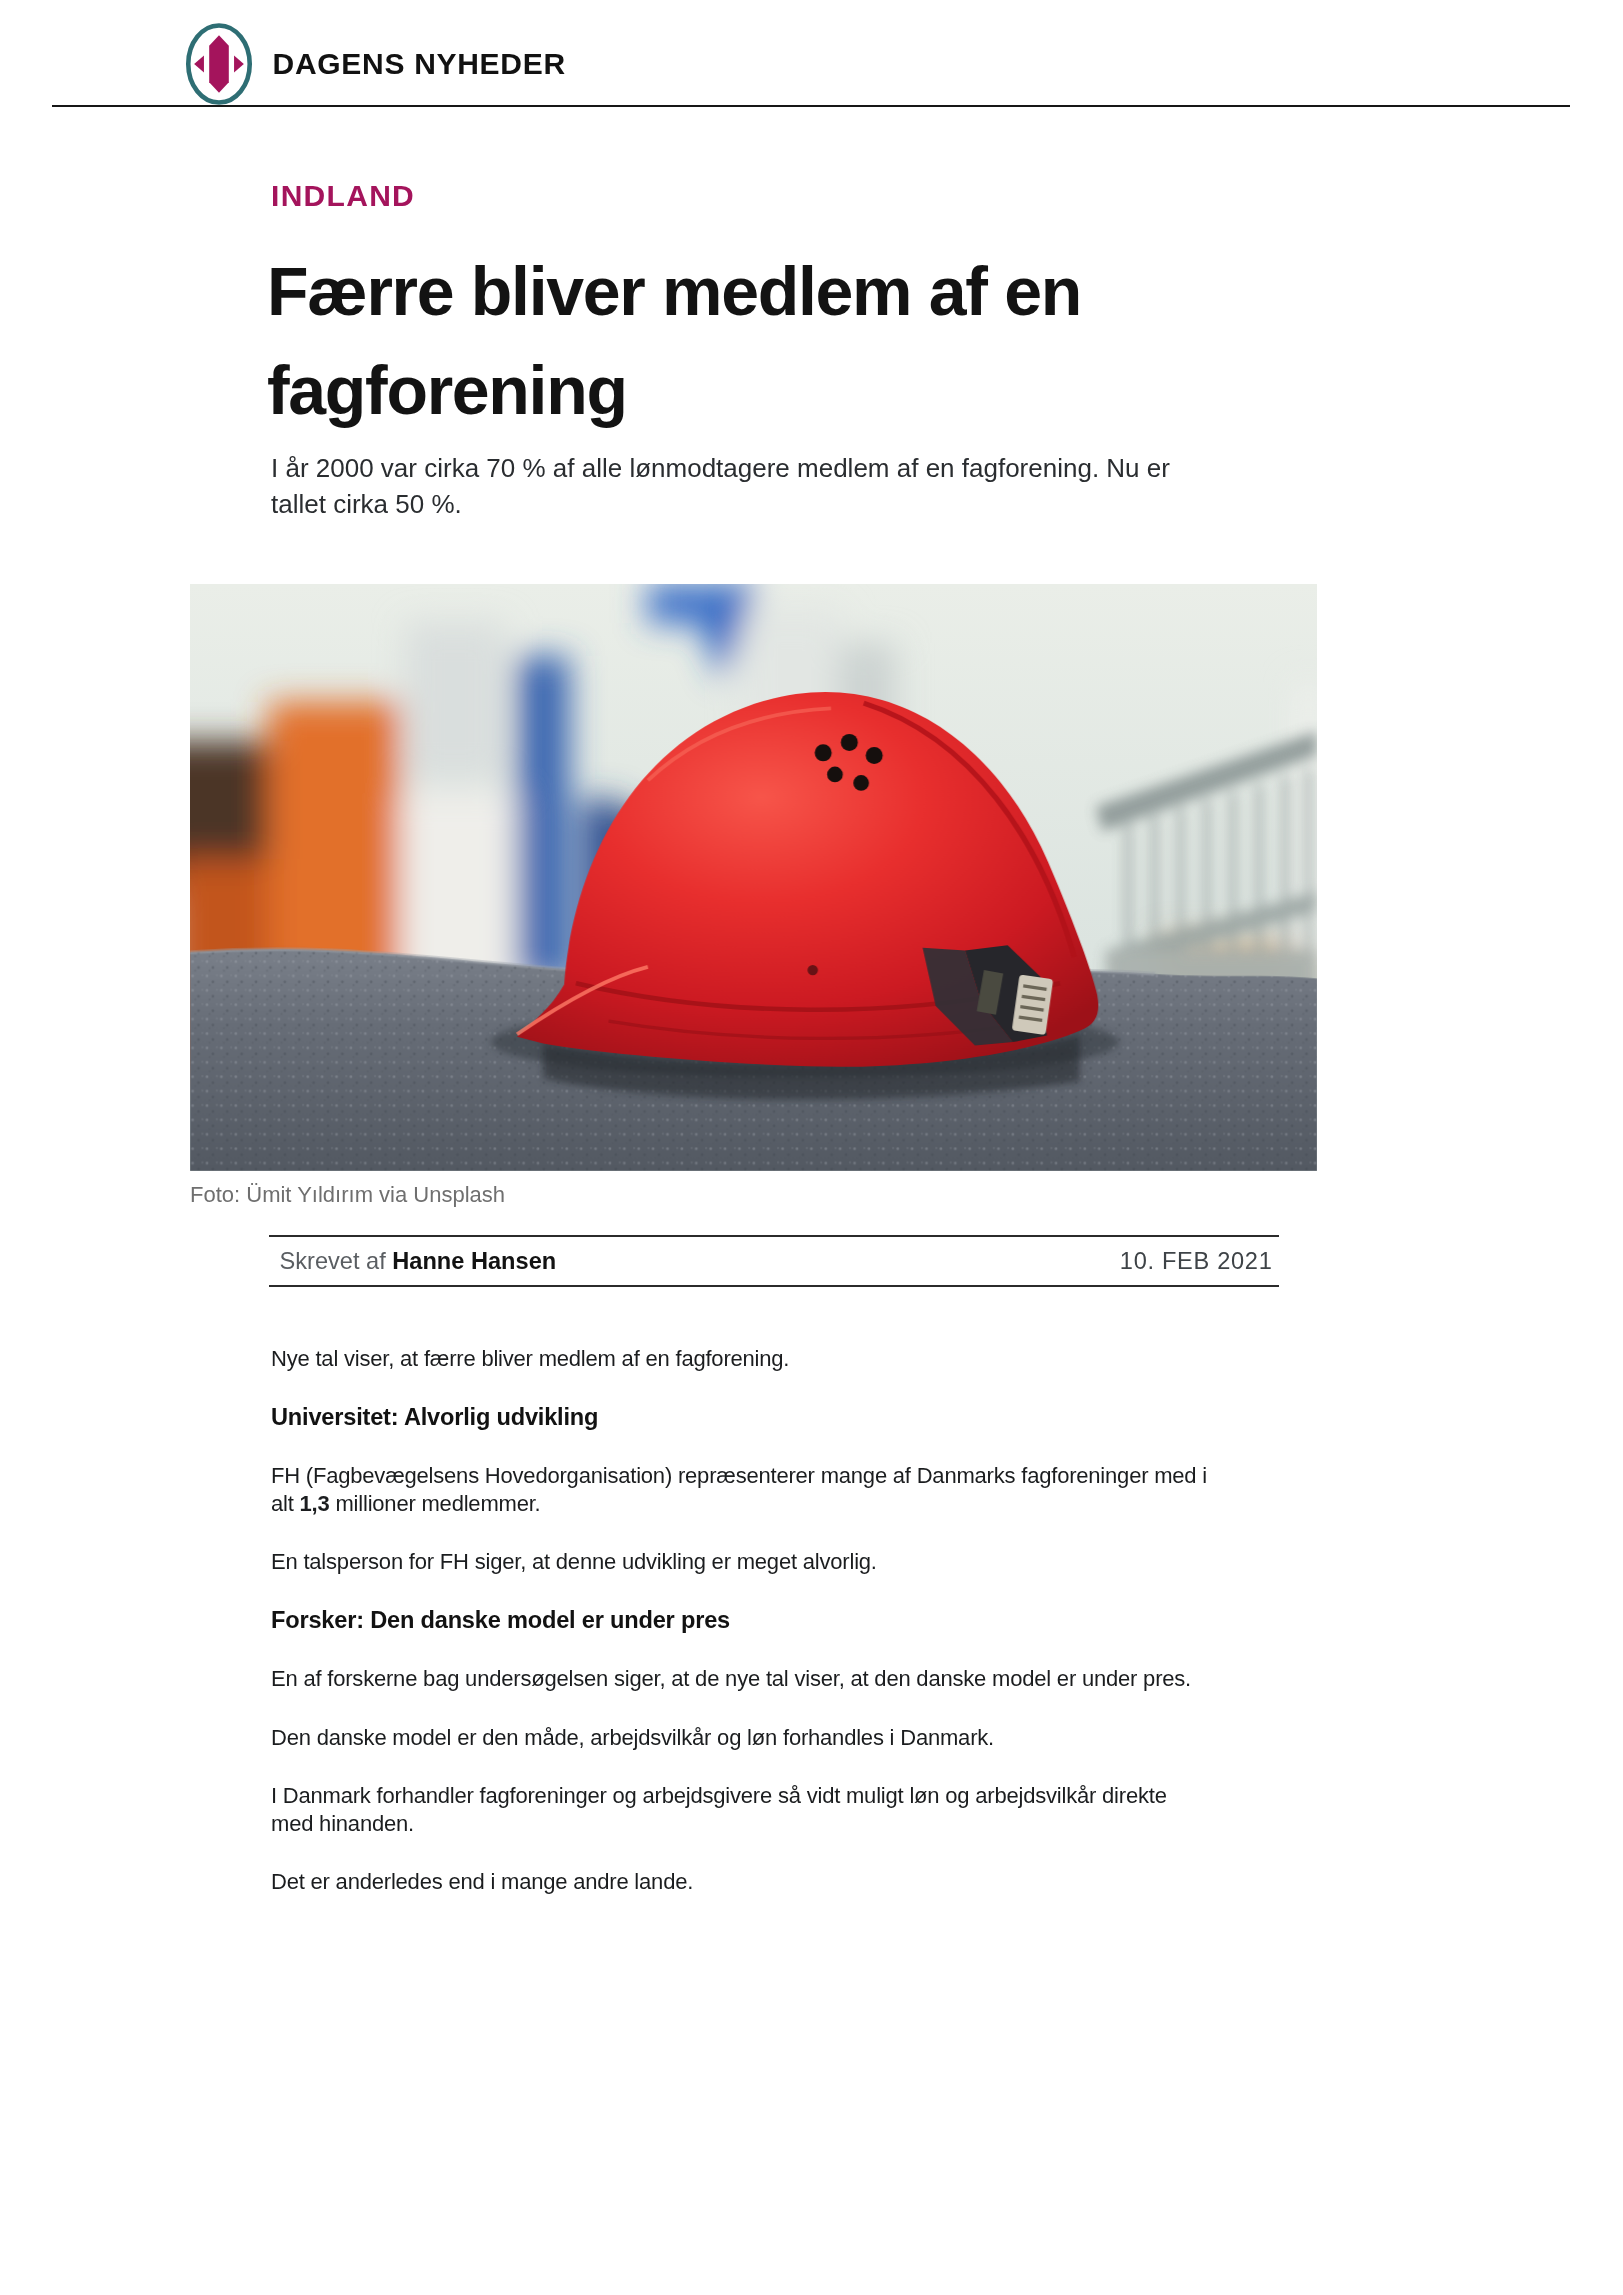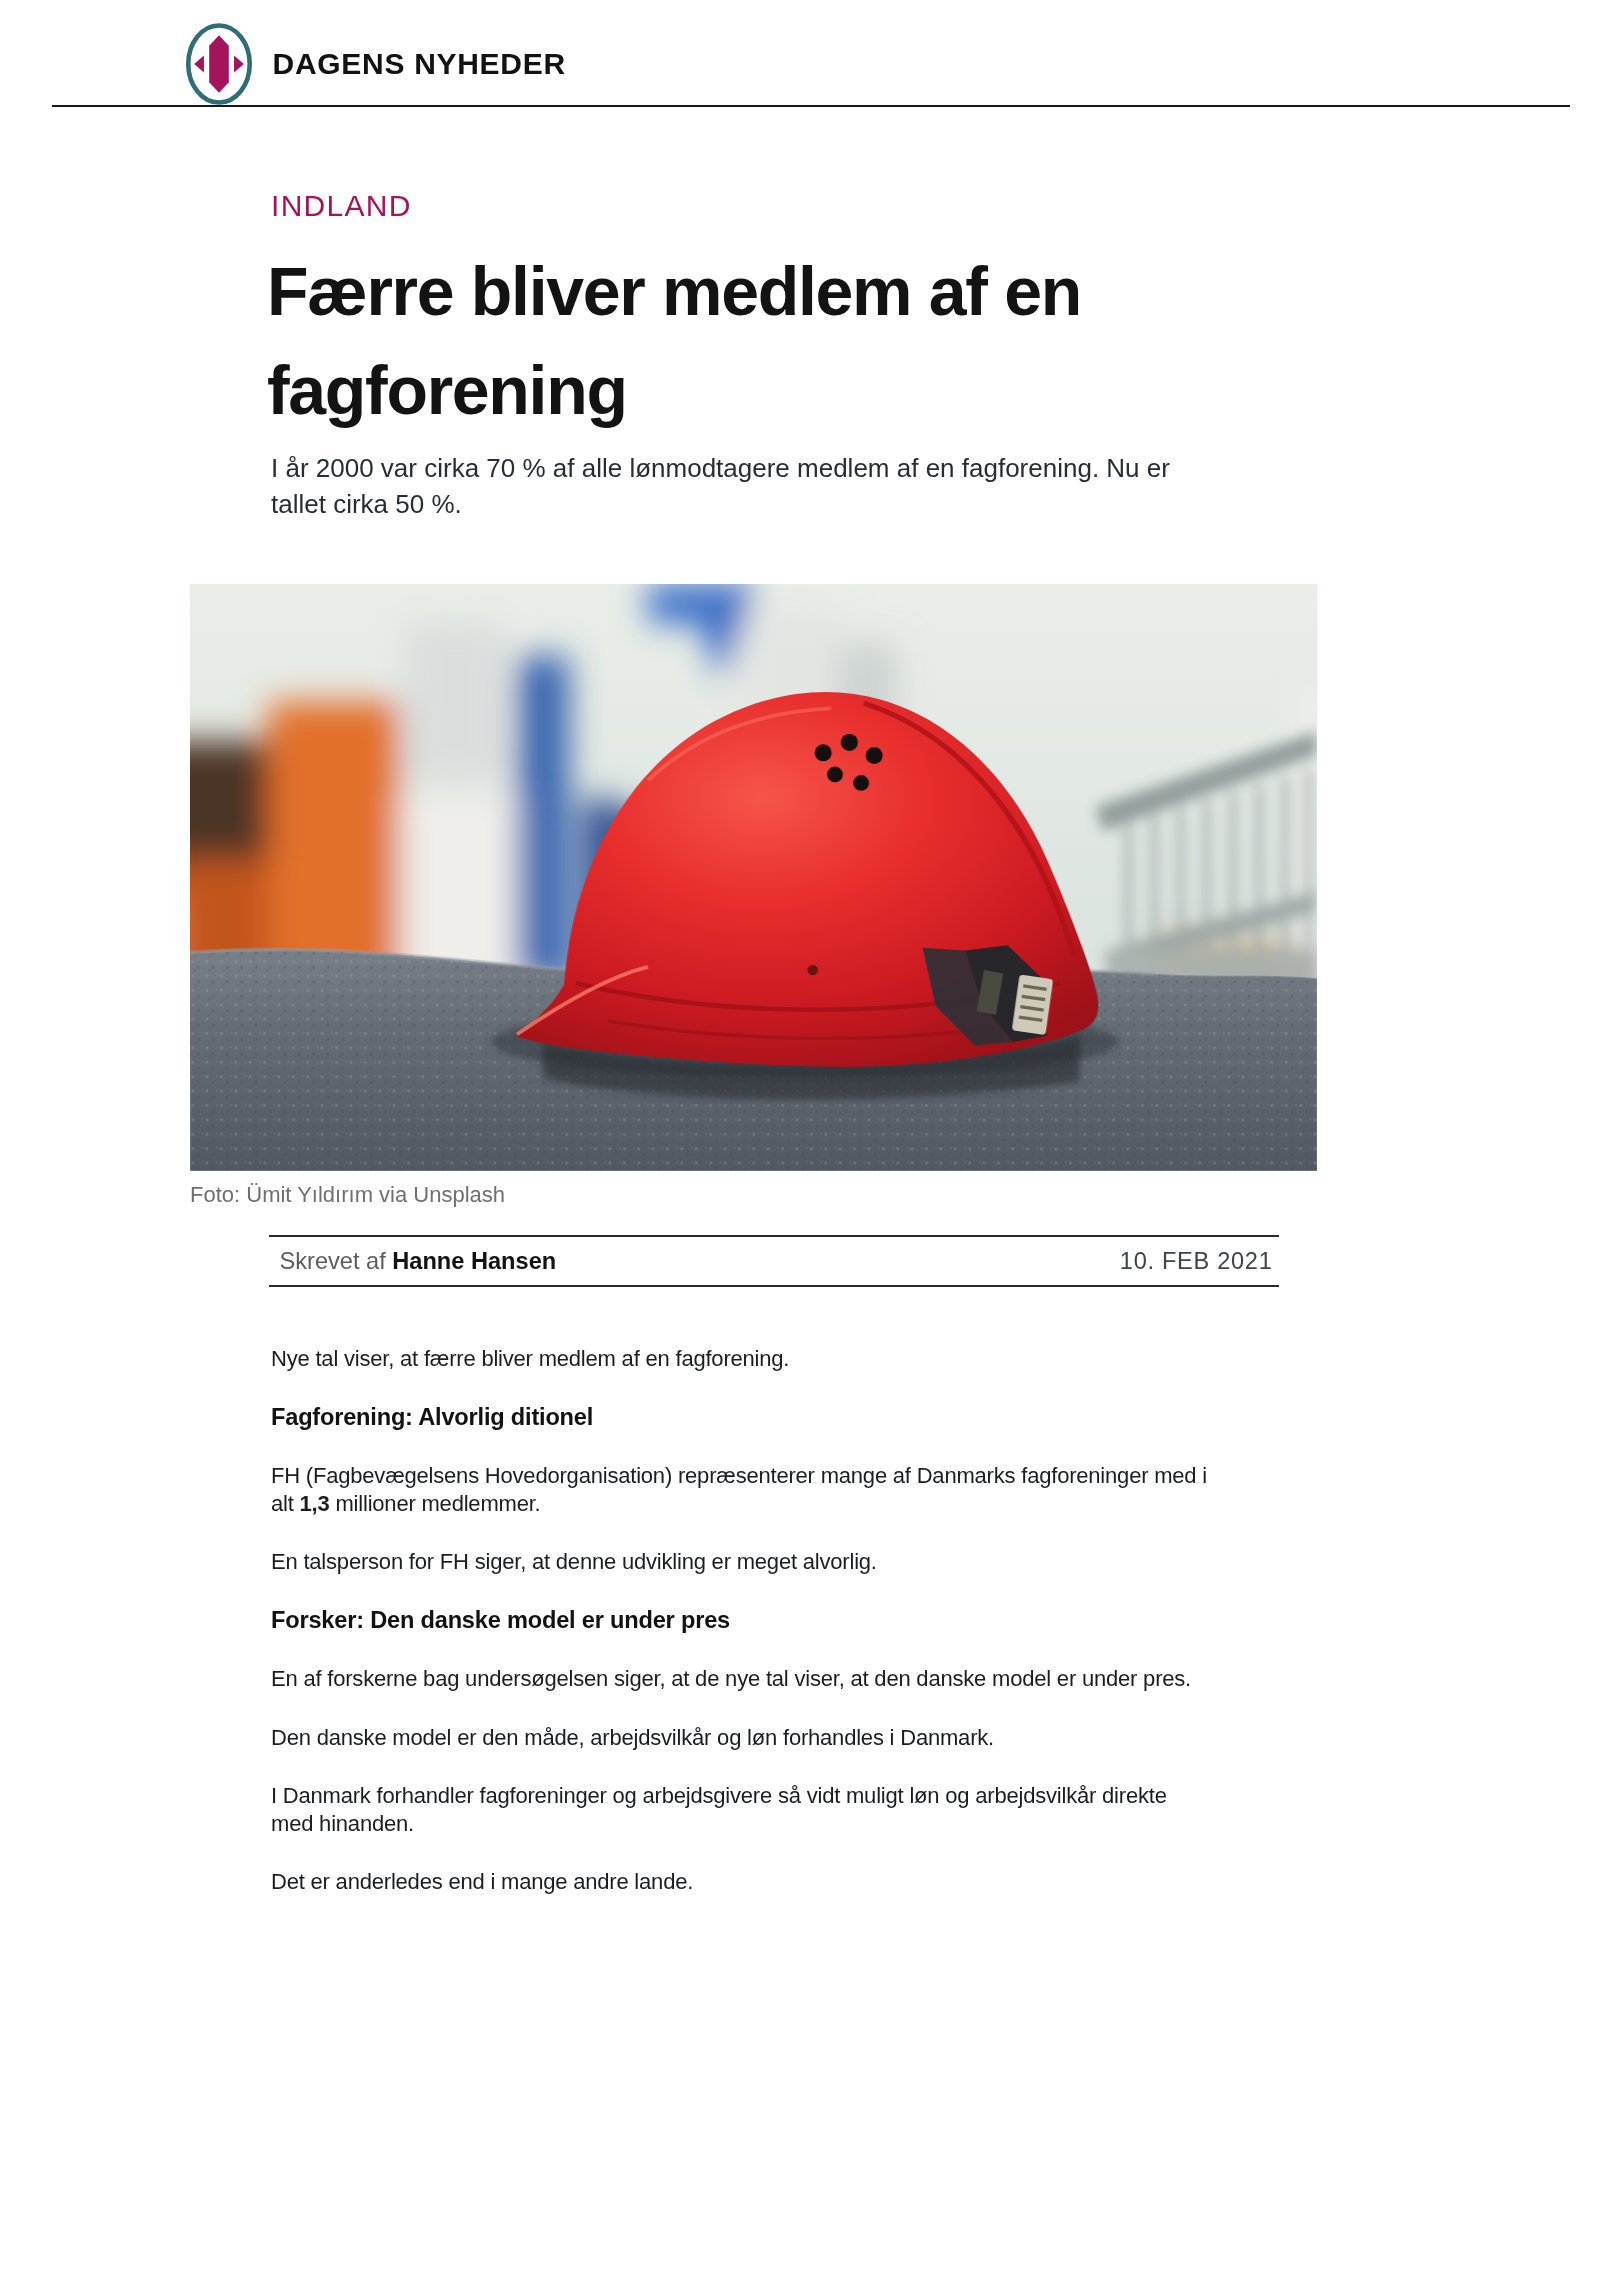--- a/index.html
+++ b/index.html
@@ -12,7 +12,7 @@
 
   .header-rule{position:absolute;left:52px;top:105px;width:1518px;height:0;border-top:2px solid #161616;}
 
-  .kicker{position:absolute;left:271px;top:189px;font-size:30px;font-weight:normal;letter-spacing:1.3px;color:#a4145c;}
+  .kicker{position:absolute;left:271px;top:179px;font-size:30px;font-weight:bold;letter-spacing:1.3px;color:#a4145c;}
 
   .headline{position:absolute;left:267px;top:242px;width:1034px;margin:0;
             font-size:68px;line-height:1.45;font-weight:bold;letter-spacing:-1.3px;color:#131313;white-space:pre-line;}

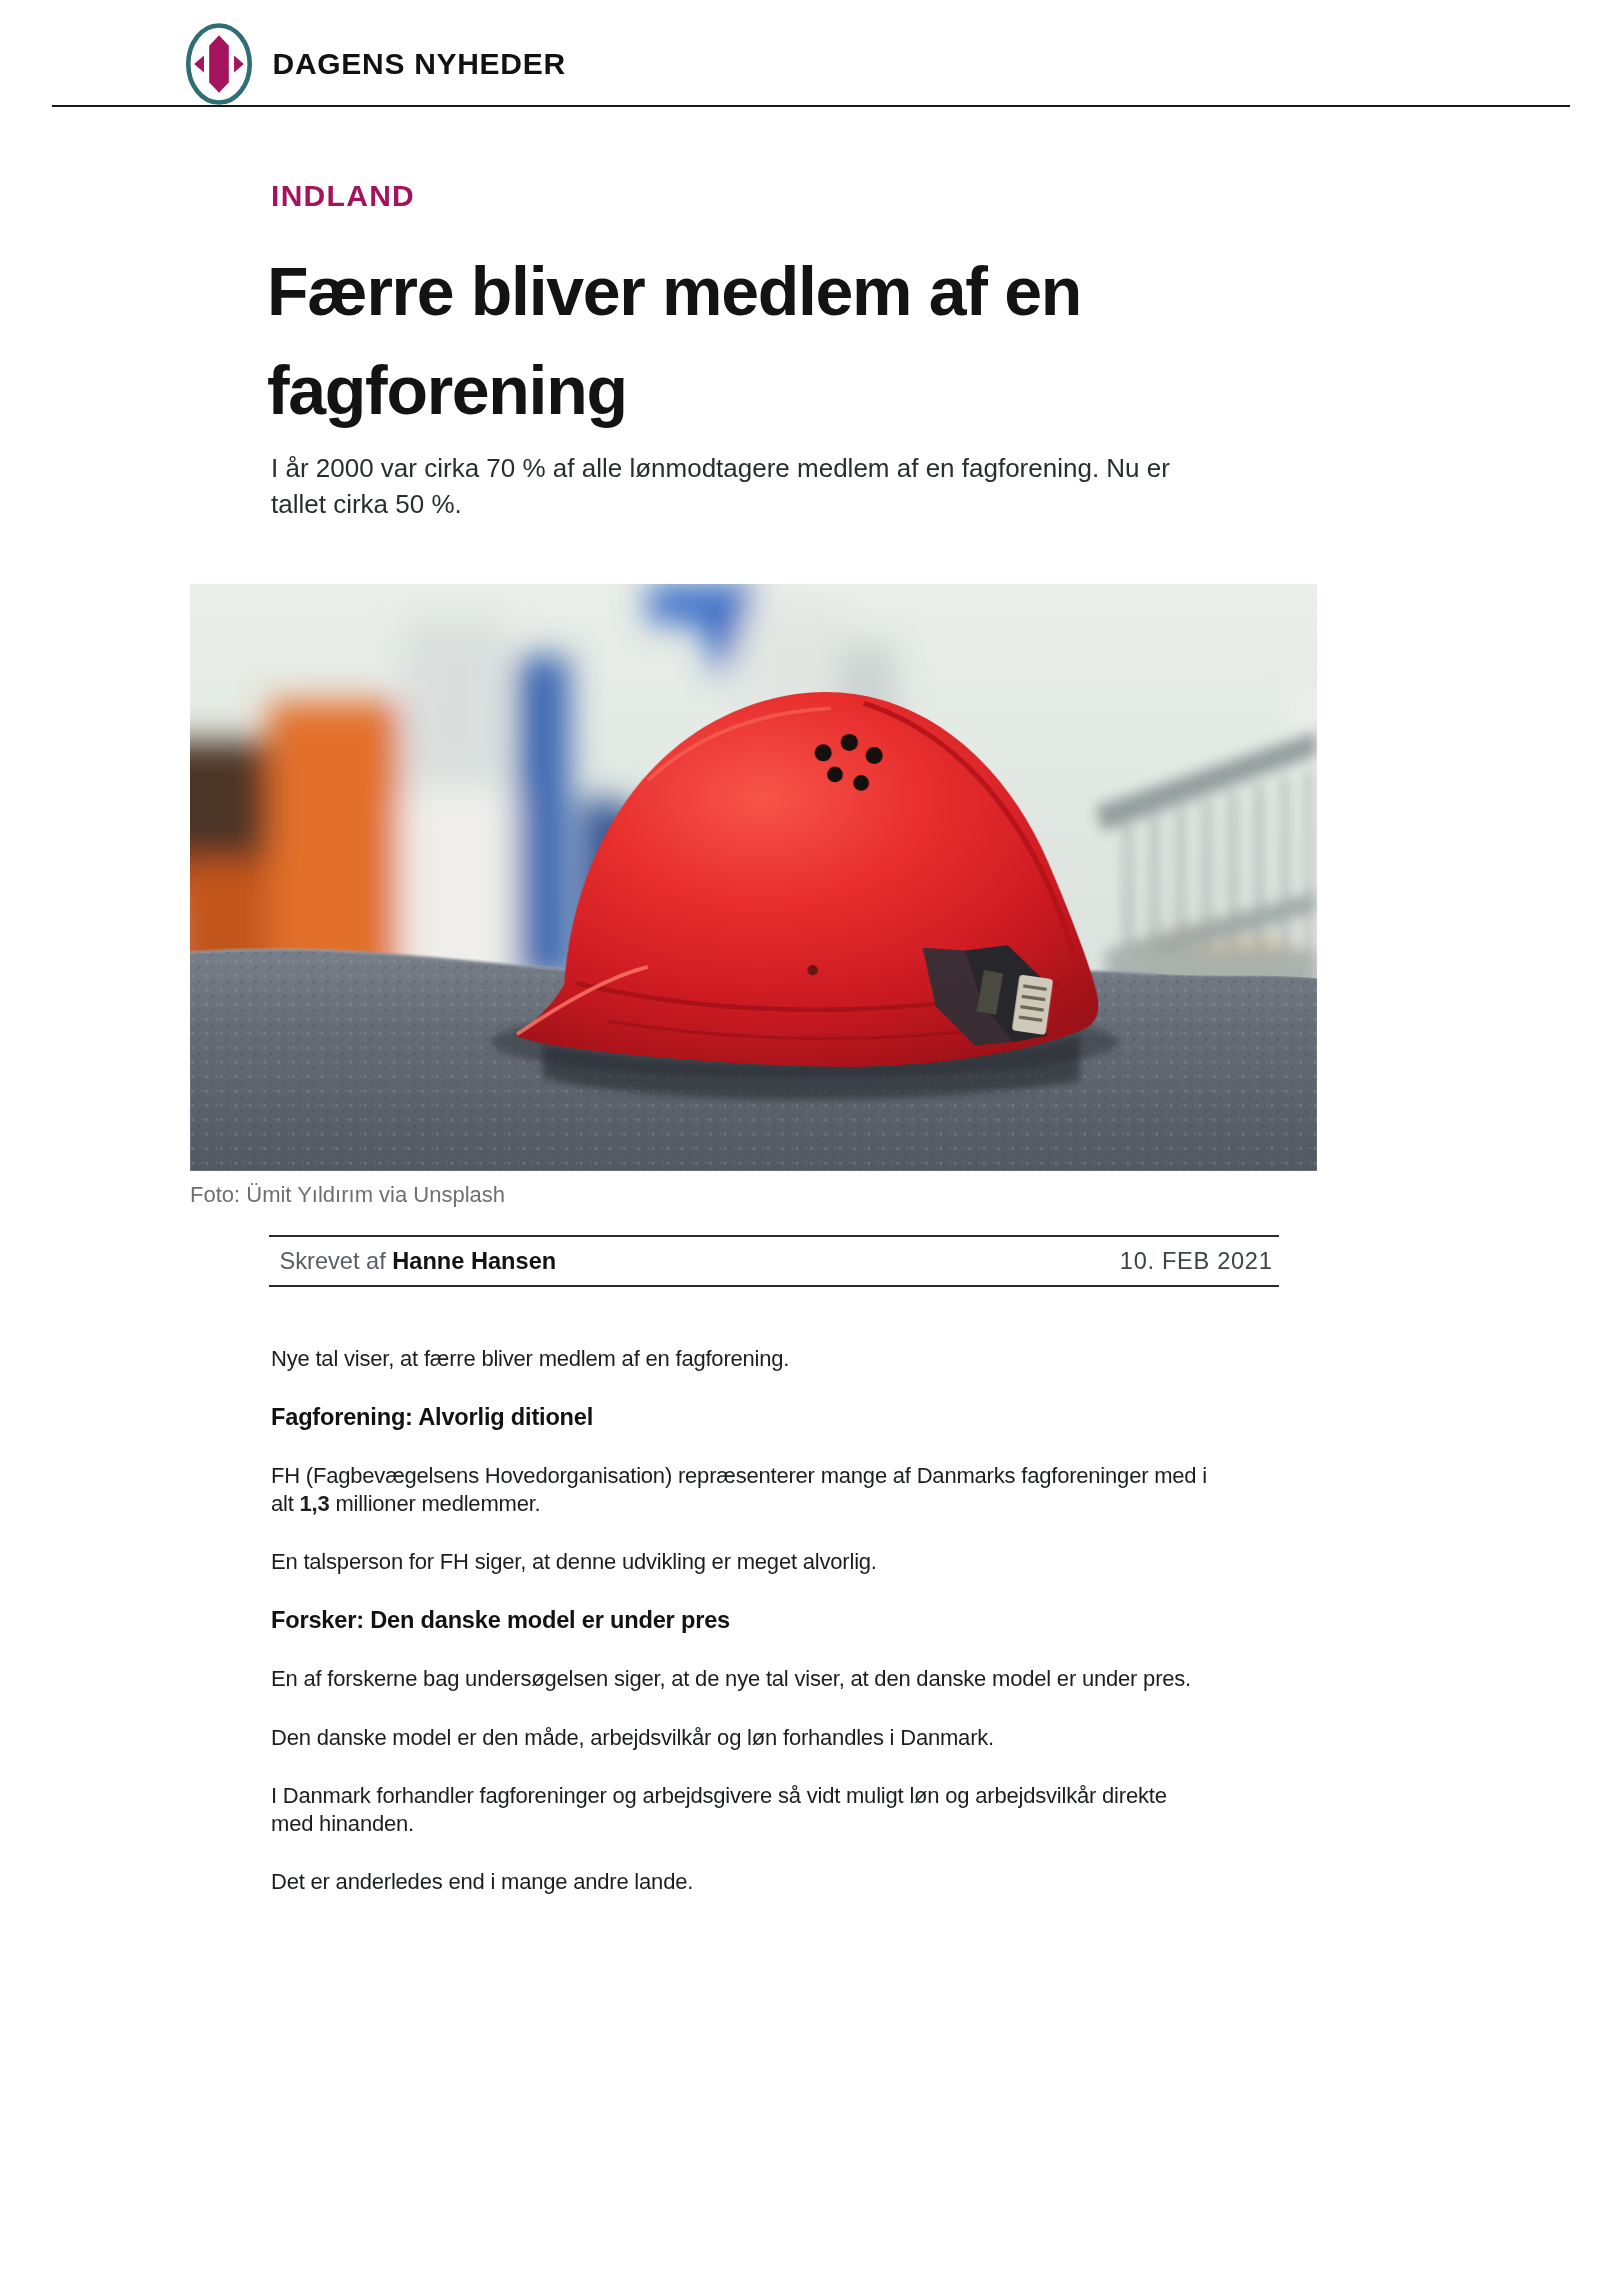--- a/index.html
+++ b/index.html
@@ -185,7 +185,7 @@
 
   <main class="body">
     <p>Nye tal viser, at færre bliver medlem af en fagforening.</p>
-    <h2>Fagforening: Alvorlig ditionel</h2>
+    <h2>Universitet: Alvorlig udvikling</h2>
     <p><span>FH (Fagbevægelsens Hovedorganisation) repræsenterer mange af Danmarks fagforeninger med i
 alt </span><strong>1,3</strong><span> millioner medlemmer.</span></p>
     <p>En talsperson for FH siger, at denne udvikling er meget alvorlig.</p>

